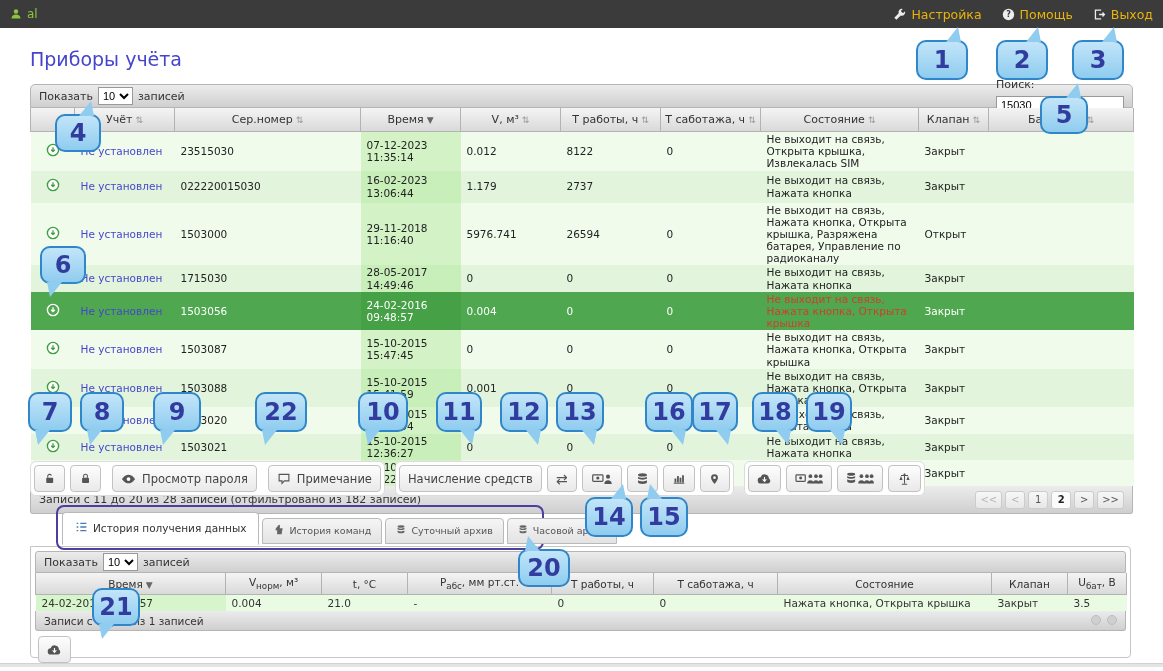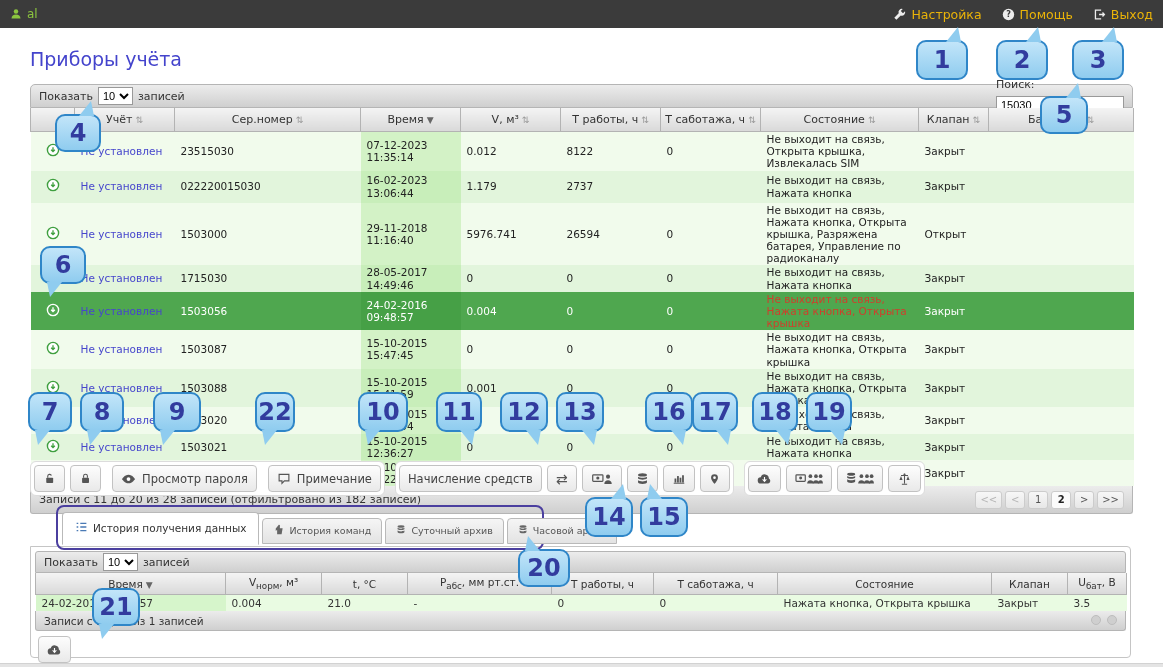--- a/index.html
+++ b/index.html
@@ -602,7 +602,7 @@
 <div class="co t-bl" style="left:28px;top:392px;width:44px;height:40px;">7</div>
 <div class="co t-bl" style="left:80px;top:392px;width:44px;height:40px;">8</div>
 <div class="co t-bl" style="left:153px;top:392px;width:48px;height:40px;">9</div>
-<div class="co t-bl" style="left:255px;top:392px;width:40px;height:40px;">22</div>
+<div class="co t-bl" style="left:255px;top:392px;width:52px;height:40px;">22</div>
 <div class="co t-bl" style="left:358px;top:392px;width:50px;height:40px;">10</div>
 <div class="co t-br" style="left:436px;top:392px;width:46px;height:40px;">11</div>
 <div class="co t-br" style="left:500px;top:392px;width:48px;height:40px;">12</div>

